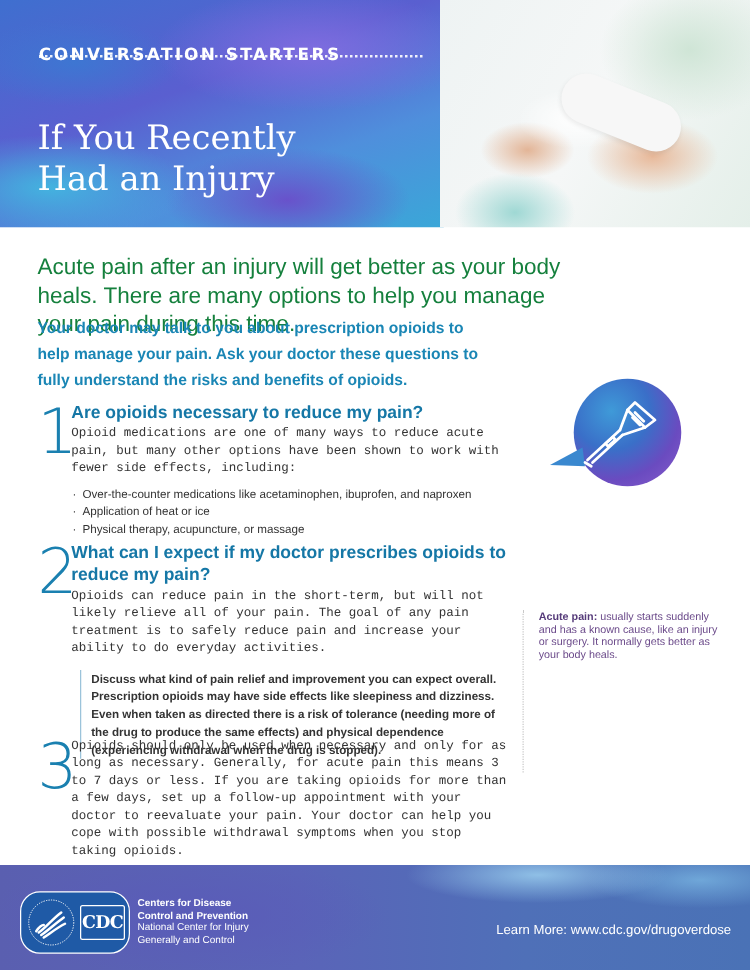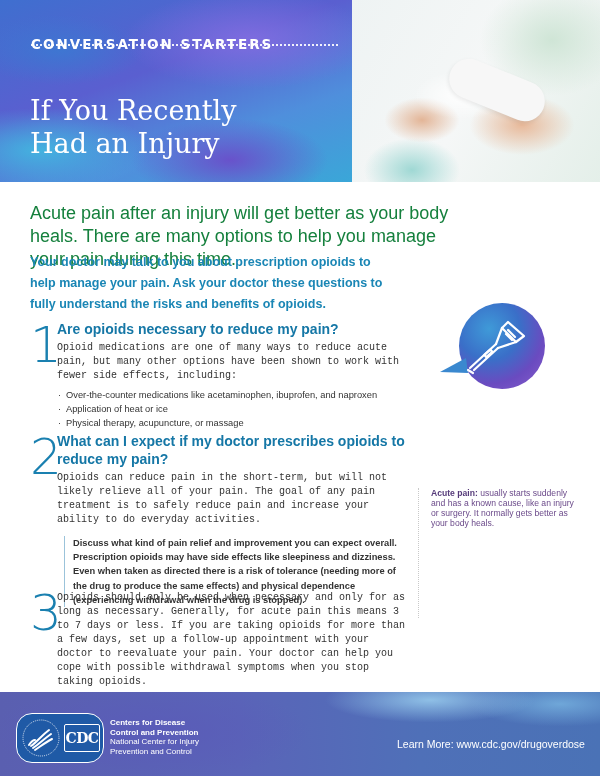--- a/index.html
+++ b/index.html
@@ -200,7 +200,7 @@
   <div class="strong">Centers for Disease</div>
   <div class="strong">Control and Prevention</div>
   <div>National Center for Injury</div>
-  <div>Prevention and Control</div>
+  <div>Generally and Control</div>
 </div>
 <div class="learn-more">Learn More: www.cdc.gov/drugoverdose</div>
 

